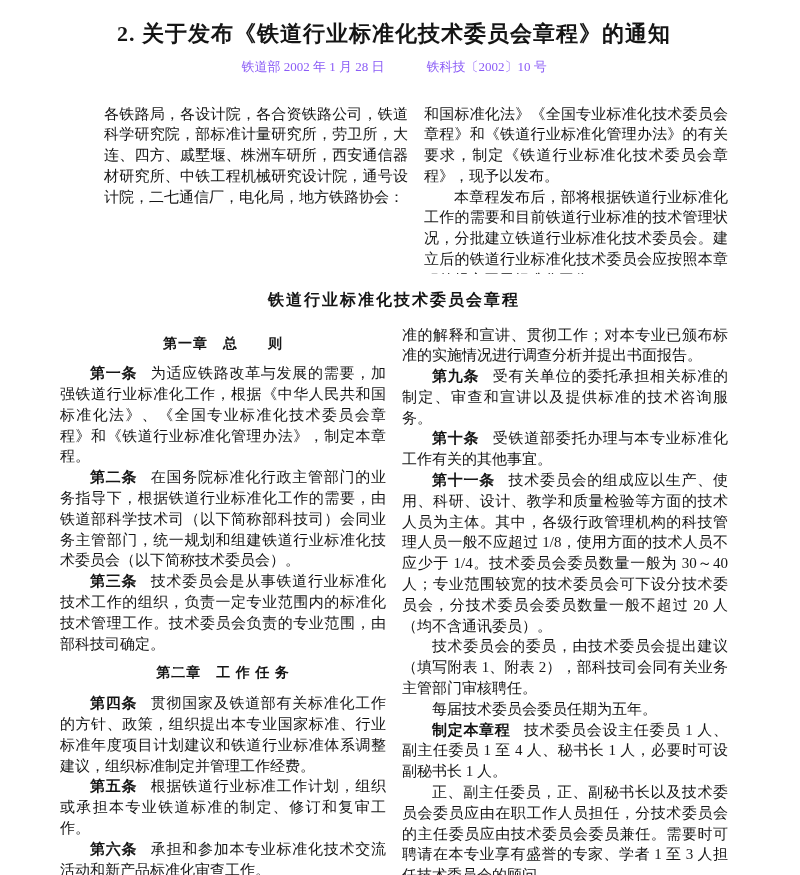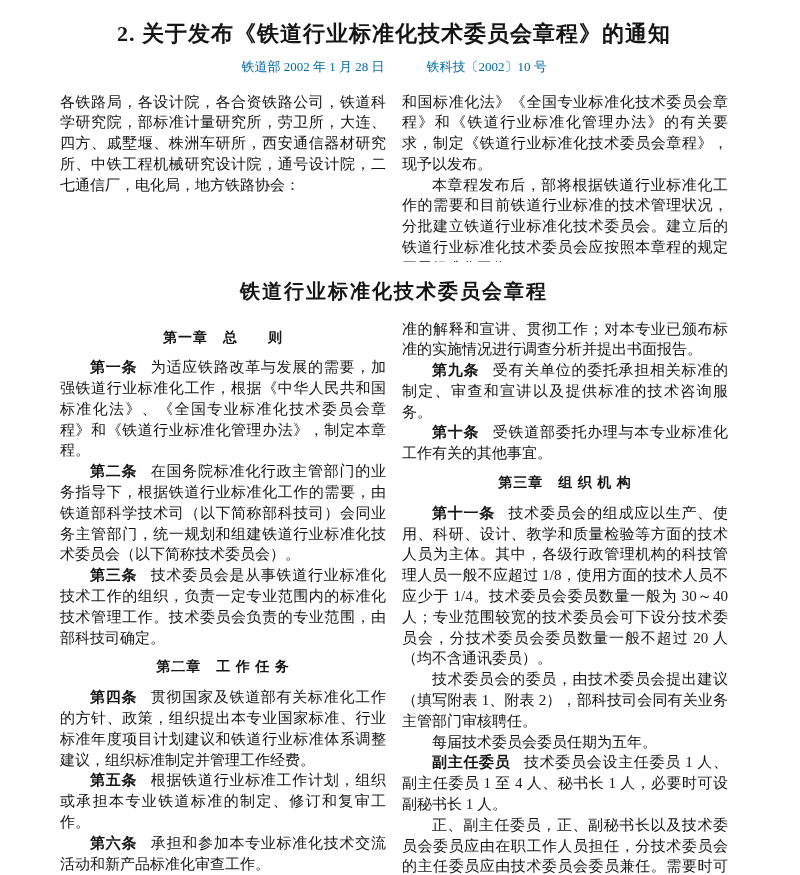--- a/index.html
+++ b/index.html
@@ -32,8 +32,8 @@
   .doc-meta {
     text-align: center;
     font-size: 13px;
-    margin-bottom: 16px;
-    color: #0369a1;
+    margin-bottom: 28px;
+    color: #8b5cf6;
   }
   .doc-meta .issuer { margin-right: 42px; }
   .cols {

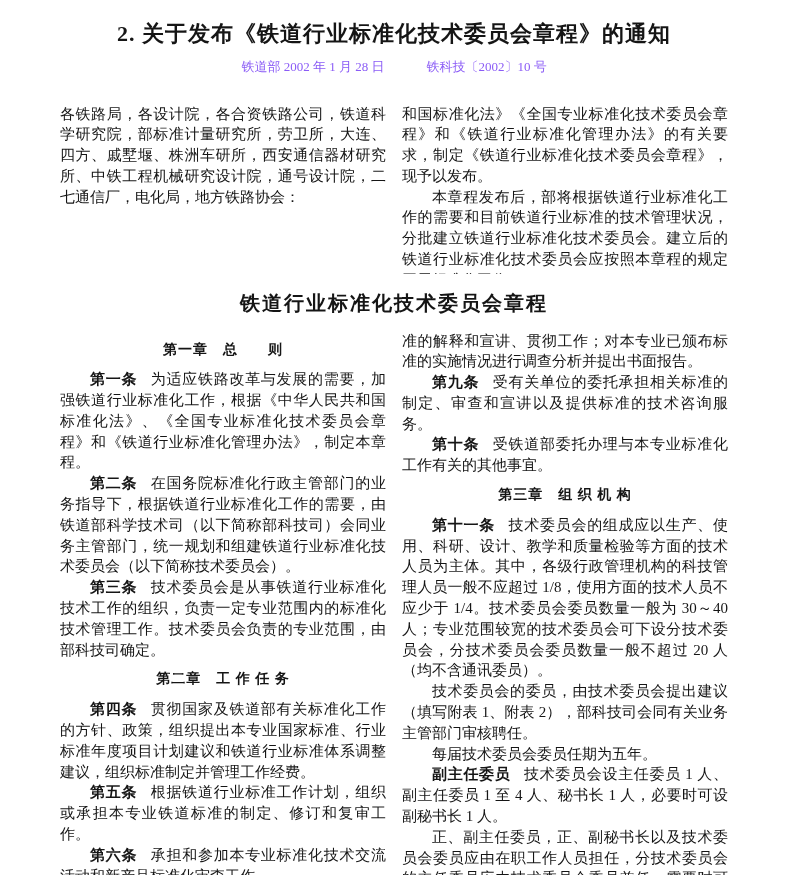--- a/index.html
+++ b/index.html
@@ -47,7 +47,7 @@
     line-height: 20.8px;
     text-align: justify;
   }
-  .notice-cols { height: 170px; overflow: hidden; }
+  .notice-cols { height: 170px; overflow: hidden; margin-left: 44px; }
   .charter-cols { height: 556px; overflow: hidden; }
   .charter-title {
     margin: 16px 0 14px 0;

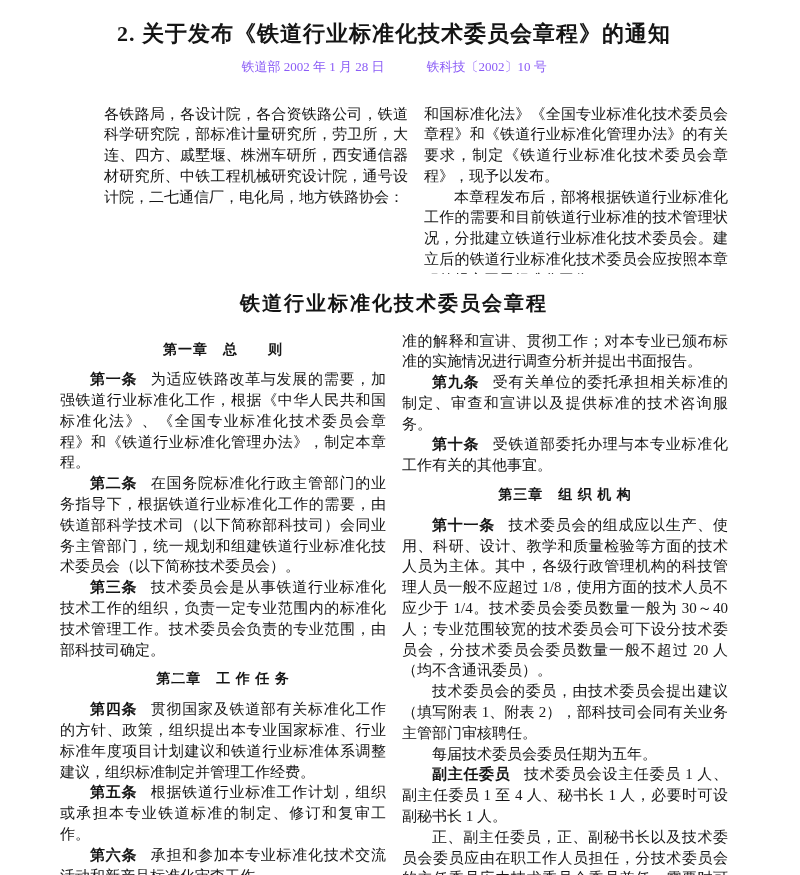--- a/index.html
+++ b/index.html
@@ -52,7 +52,7 @@
   .charter-title {
     margin: 16px 0 14px 0;
     text-align: center;
-    font-size: 20px;
+    font-size: 16px;
     font-weight: bold;
     letter-spacing: 2px;
   }

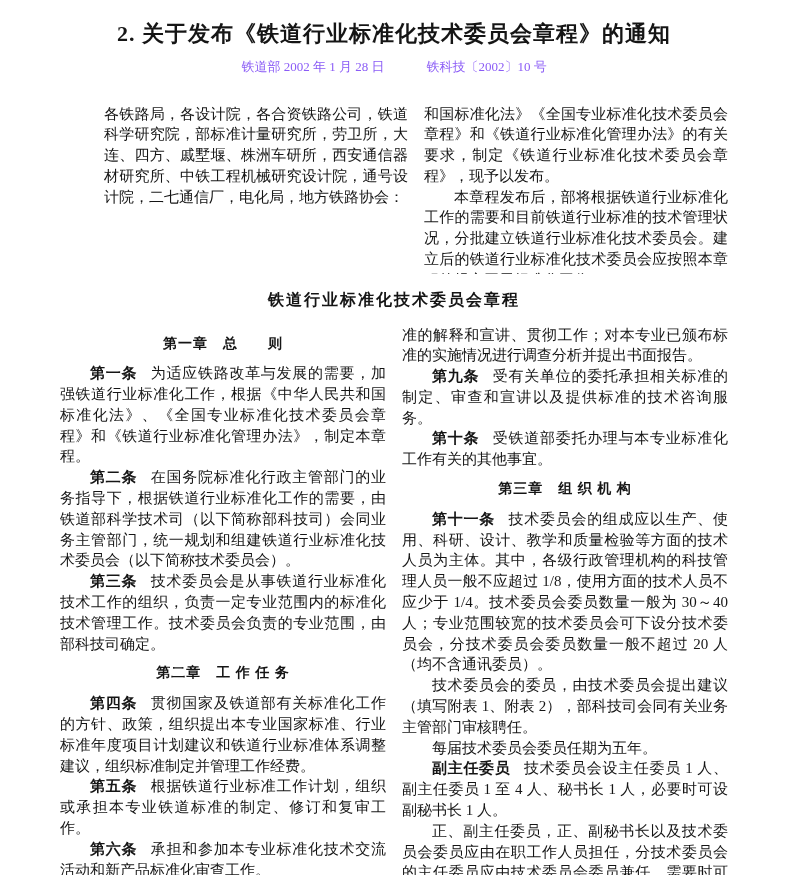--- a/index.html
+++ b/index.html
@@ -113,7 +113,6 @@
       <p class="p-flush">准的解释和宣讲、贯彻工作；对本专业已颁布标准的实施情况进行调查分析并提出书面报告。</p>
       <p class="p-indent"><b class="lead">第九条</b><span>受有关单位的委托承担相关标准的制定、审查和宣讲以及提供标准的技术咨询服务。</span></p>
       <p class="p-indent"><b class="lead">第十条</b><span>受铁道部委托办理与本专业标准化工作有关的其他事宜。</span></p>
-      <h4 class="chap">第三章　组 织 机 构</h4>
       <p class="p-indent"><b class="lead">第十一条</b><span>技术委员会的组成应以生产、使用、科研、设计、教学和质量检验等方面的技术人员为主体。其中，各级行政管理机构的科技管理人员一般不应超过 1/8，使用方面的技术人员不应少于 1/4。技术委员会委员数量一般为 30～40 人；专业范围较宽的技术委员会可下设分技术委员会，分技术委员会委员数量一般不超过 20 人（均不含通讯委员）。</span></p>
       <p class="p-indent">技术委员会的委员，由技术委员会提出建议（填写附表 1、附表 2），部科技司会同有关业务主管部门审核聘任。</p>
       <p class="p-indent">每届技术委员会委员任期为五年。</p>

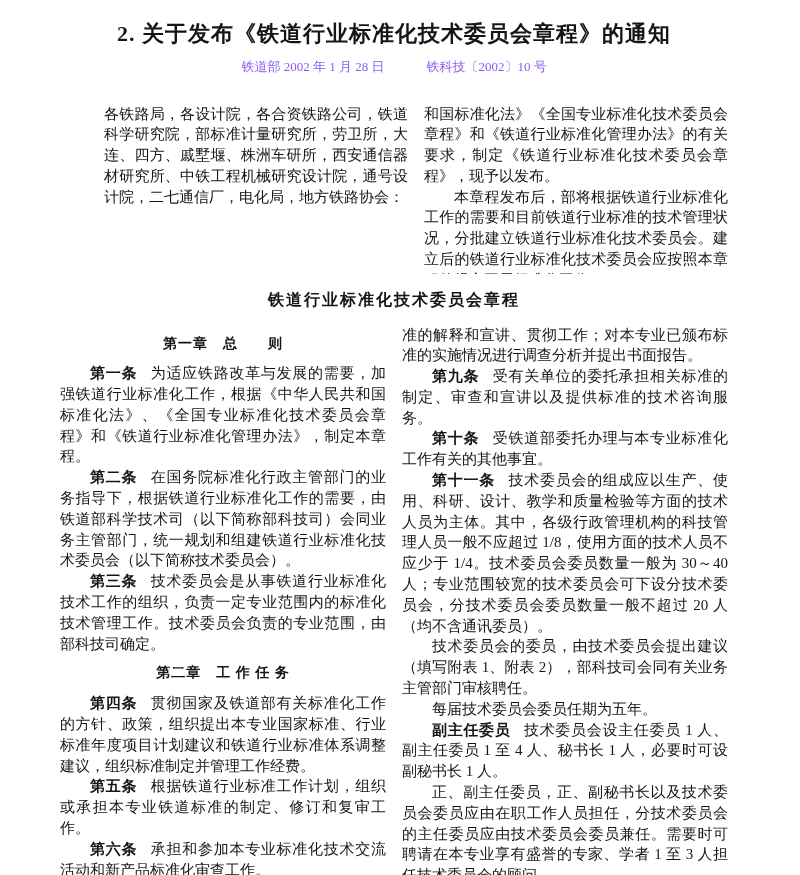--- a/index.html
+++ b/index.html
@@ -116,7 +116,7 @@
       <p class="p-indent"><b class="lead">第十一条</b><span>技术委员会的组成应以生产、使用、科研、设计、教学和质量检验等方面的技术人员为主体。其中，各级行政管理机构的科技管理人员一般不应超过 1/8，使用方面的技术人员不应少于 1/4。技术委员会委员数量一般为 30～40 人；专业范围较宽的技术委员会可下设分技术委员会，分技术委员会委员数量一般不超过 20 人（均不含通讯委员）。</span></p>
       <p class="p-indent">技术委员会的委员，由技术委员会提出建议（填写附表 1、附表 2），部科技司会同有关业务主管部门审核聘任。</p>
       <p class="p-indent">每届技术委员会委员任期为五年。</p>
-      <p class="p-indent"><b class="lead">副主任委员</b><span>技术委员会设主任委员 1 人、副主任委员 1 至 4 人、秘书长 1 人，必要时可设副秘书长 1 人。</span></p>
+      <p class="p-indent"><b class="lead">制定本章程</b><span>技术委员会设主任委员 1 人、副主任委员 1 至 4 人、秘书长 1 人，必要时可设副秘书长 1 人。</span></p>
       <p class="p-indent">正、副主任委员，正、副秘书长以及技术委员会委员应由在职工作人员担任，分技术委员会的主任委员应由技术委员会委员兼任。需要时可聘请在本专业享有盛誉的专家、学者 1 至 3 人担任技术委员会的顾问。</p>
 
     </div>

